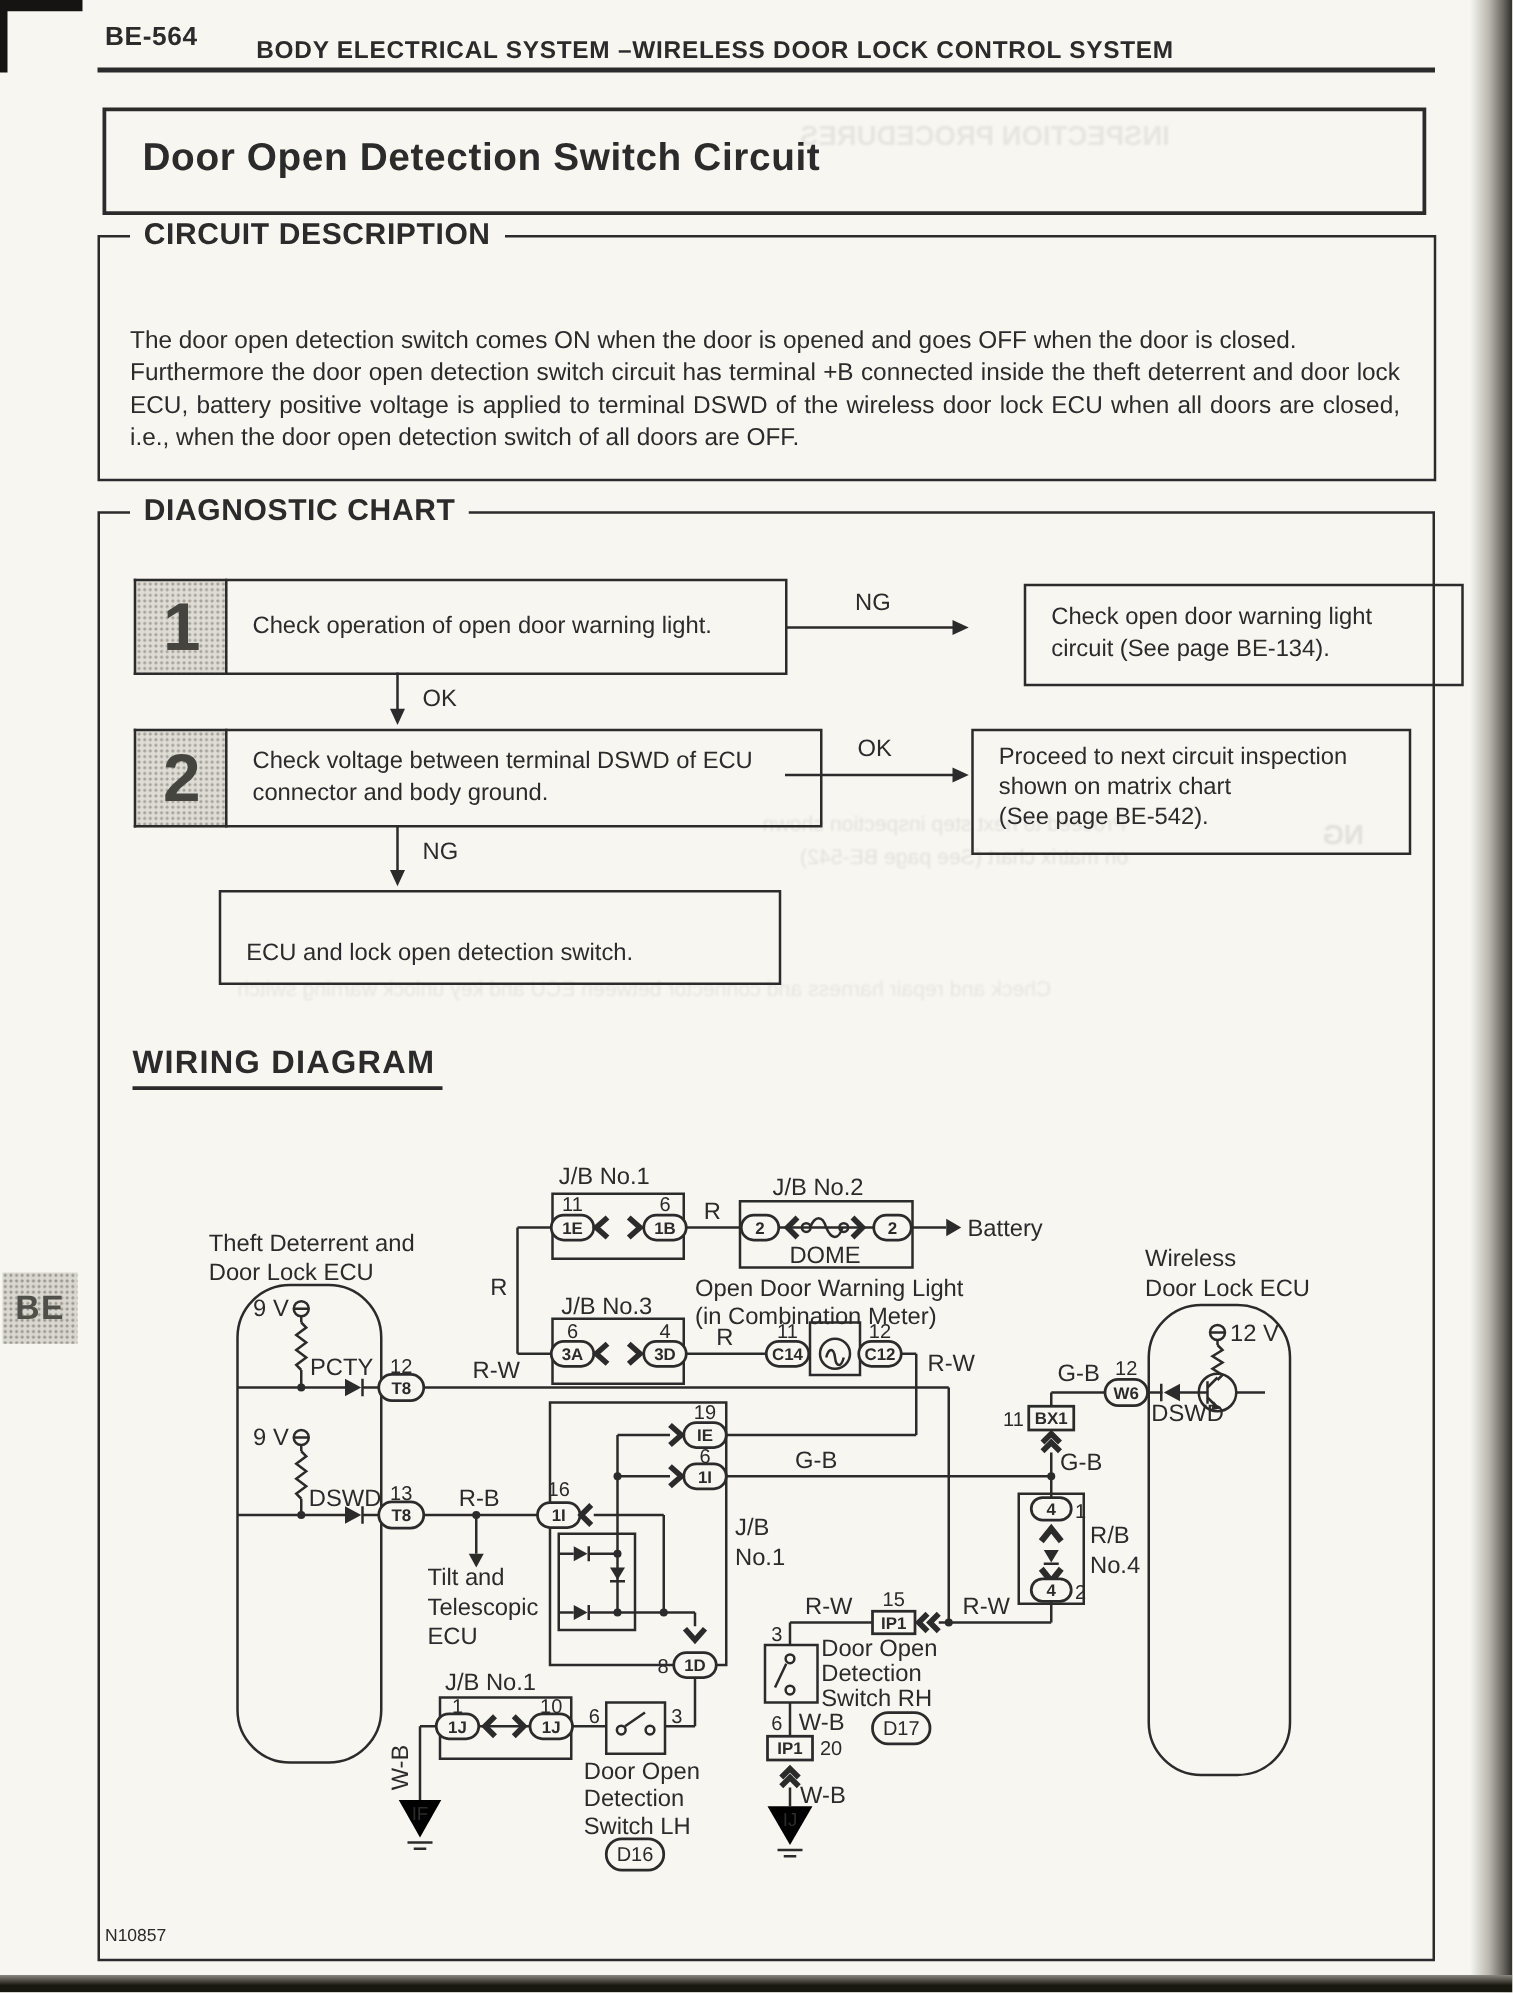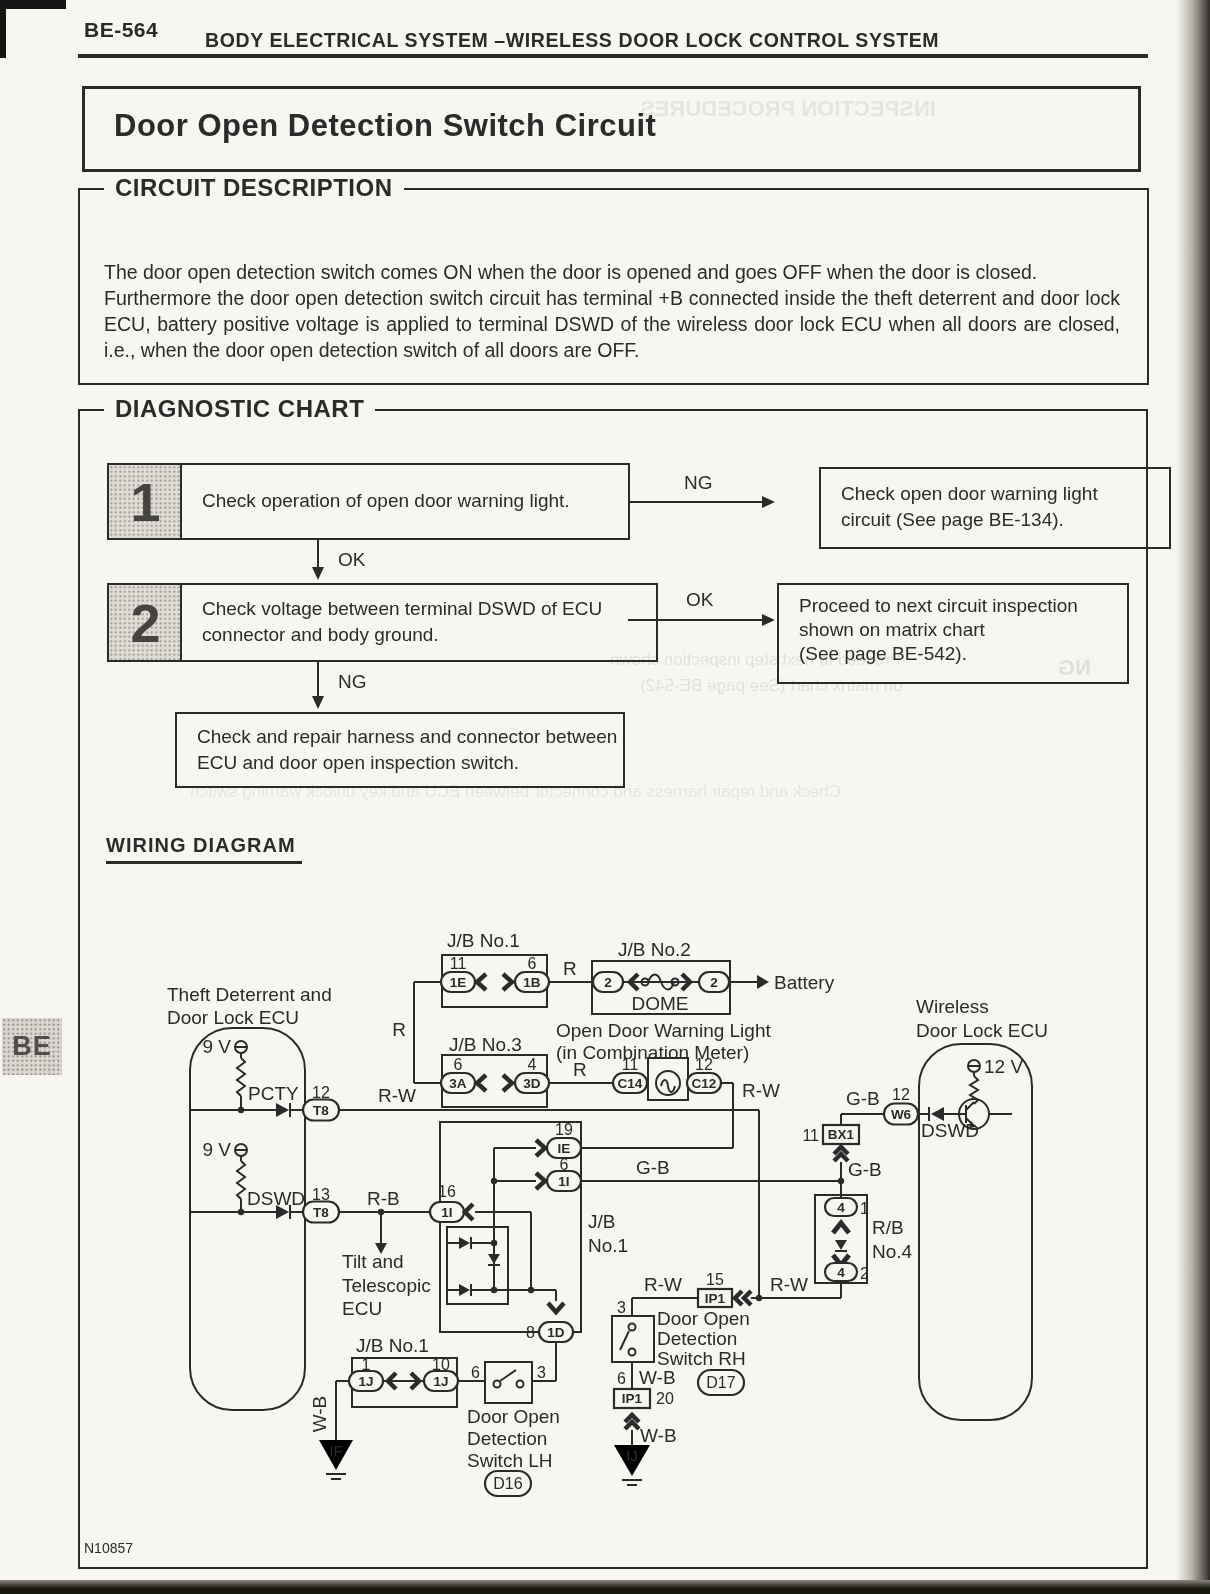--- a/index.html
+++ b/index.html
@@ -123,7 +123,6 @@
   <div class="abs fc-lab" style="left:338px;top:671px;">NG</div>
 
   <div class="abs fc-box" style="left:175px;top:712px;width:446px;height:72px;">
-    <div class="fc-line" style="top:12px;">Check and repair harness and connector between</div>
     <div class="fc-line" style="top:38px;">ECU and door open inspection switch.</div>
   </div>
 

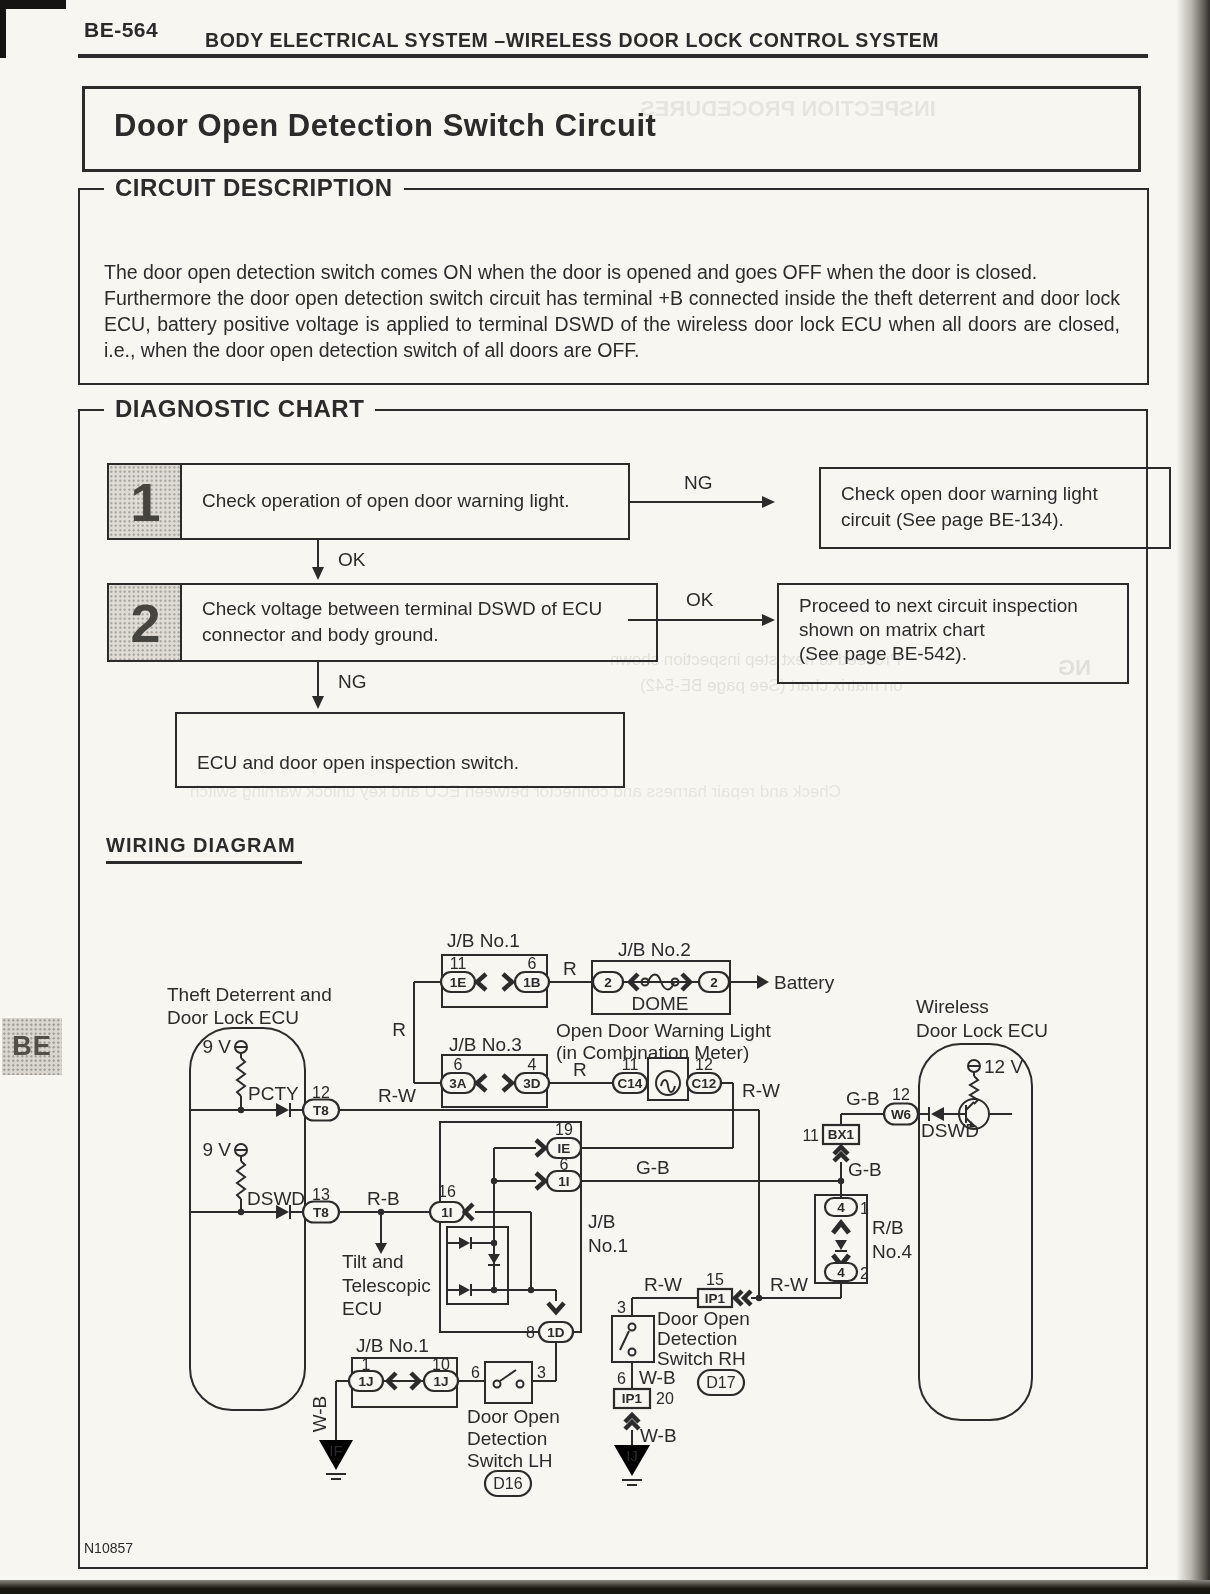--- a/index.html
+++ b/index.html
@@ -123,7 +123,7 @@
   <div class="abs fc-lab" style="left:338px;top:671px;">NG</div>
 
   <div class="abs fc-box" style="left:175px;top:712px;width:446px;height:72px;">
-    <div class="fc-line" style="top:38px;">ECU and door open inspection switch.</div>
+    <div class="fc-line" style="top:38px;">ECU and lock open detection switch.</div>
   </div>
 
   <div class="abs wiring-heading">WIRING DIAGRAM</div>

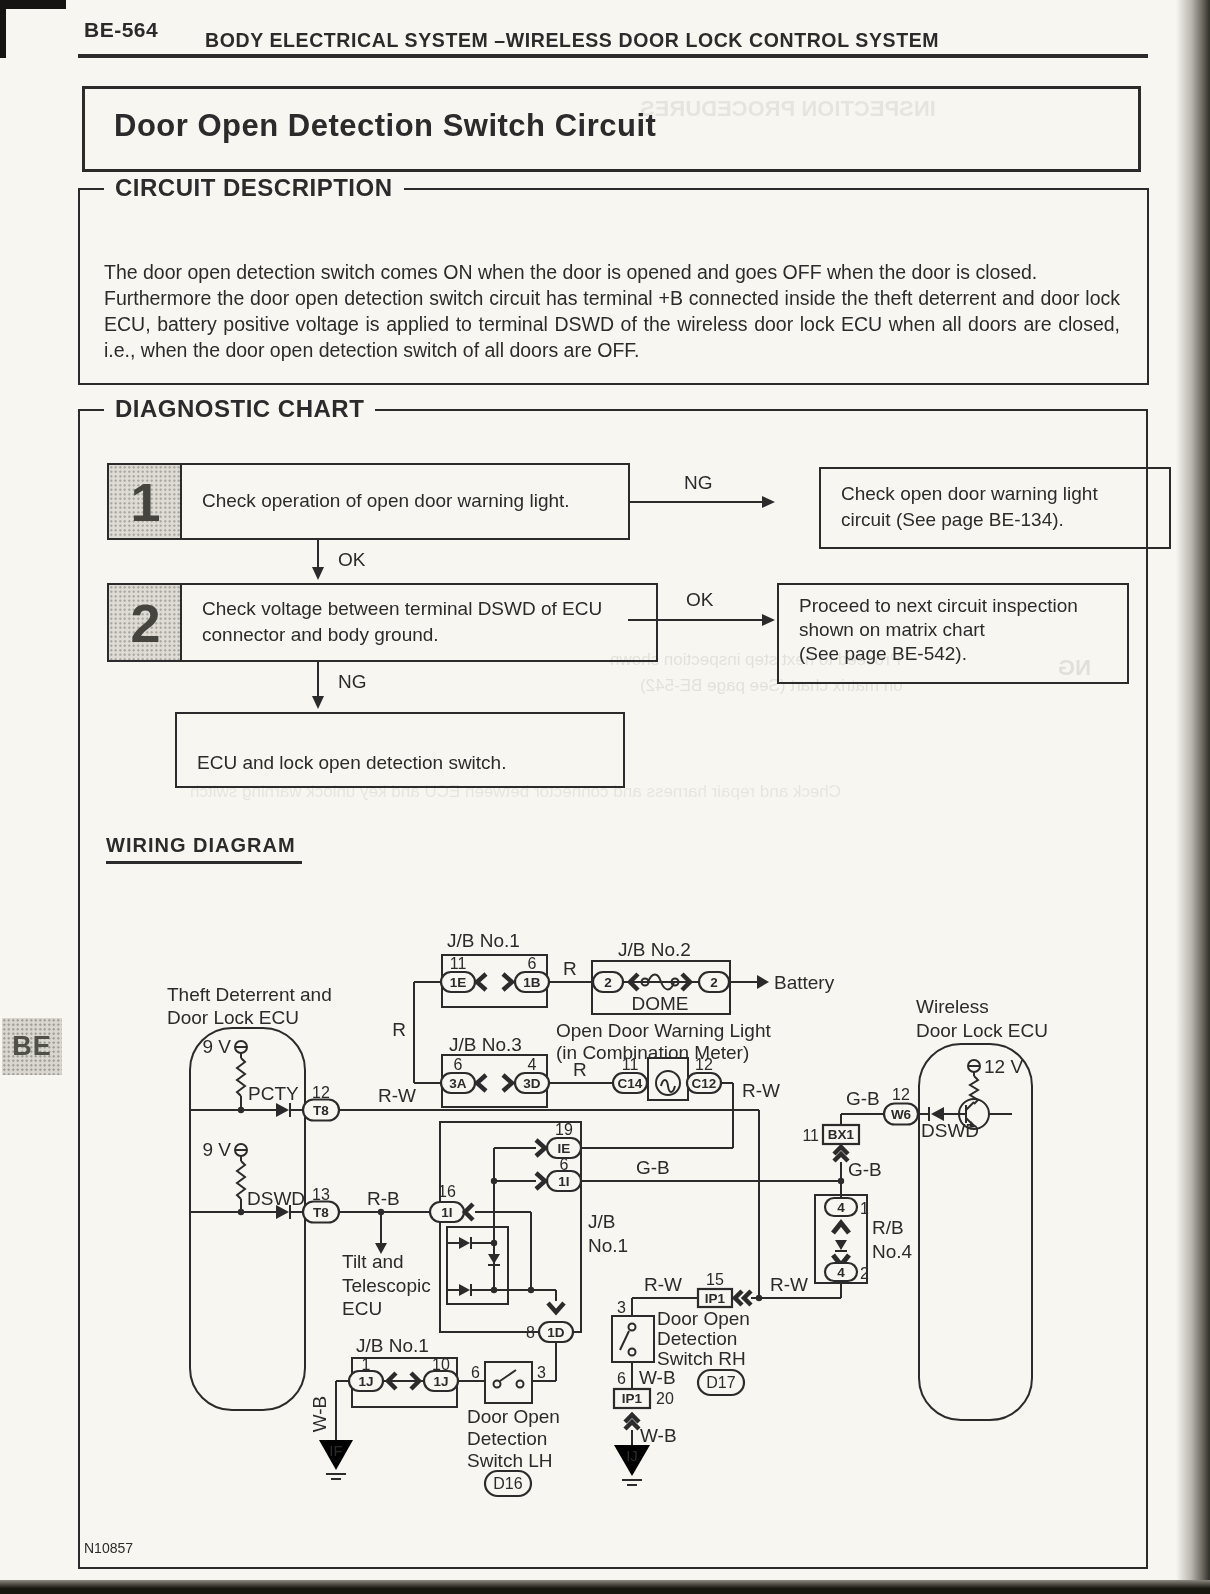--- a/index.html
+++ b/index.html
@@ -43,7 +43,7 @@
     border-top:13px solid #2b2b2b;border-left:6.5px solid transparent;border-right:6.5px solid transparent;}
   .fc-lab{font-size:19px;}
   
-  .wiring-heading{left:106px;top:834px;font-size:20px;font-weight:bold;letter-spacing:1px;
+  .wiring-heading{left:106px;top:834px;font-size:26px;font-weight:bold;letter-spacing:1px;
     border-bottom:3px solid #2b2b2b;padding:0 6px 4px 0;}
   .fig-num{left:84px;top:1540px;font-size:14px;}
   .be-tab{left:2px;top:1018px;width:60px;height:57px;

